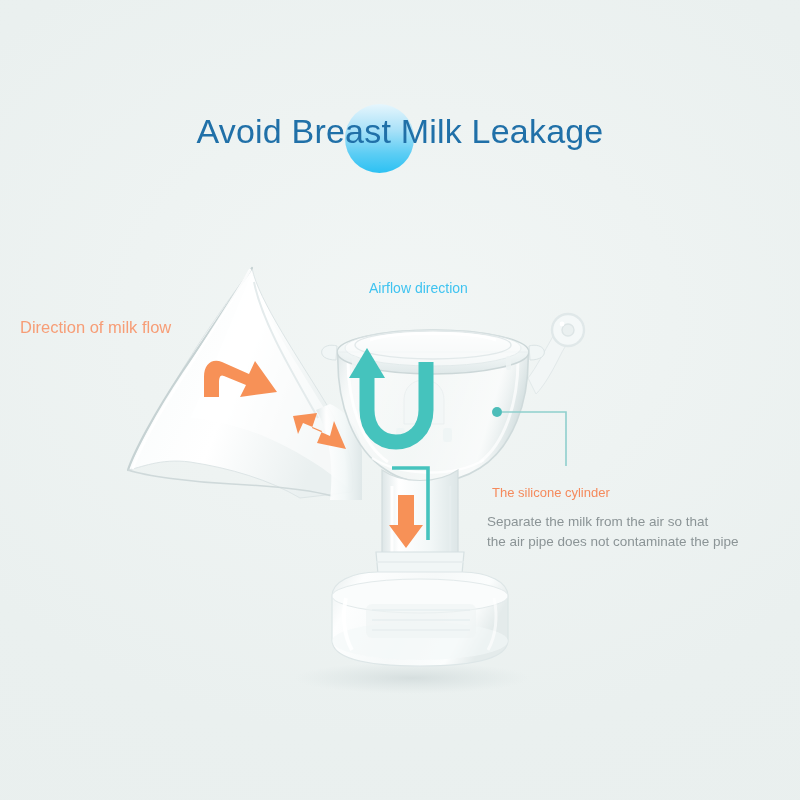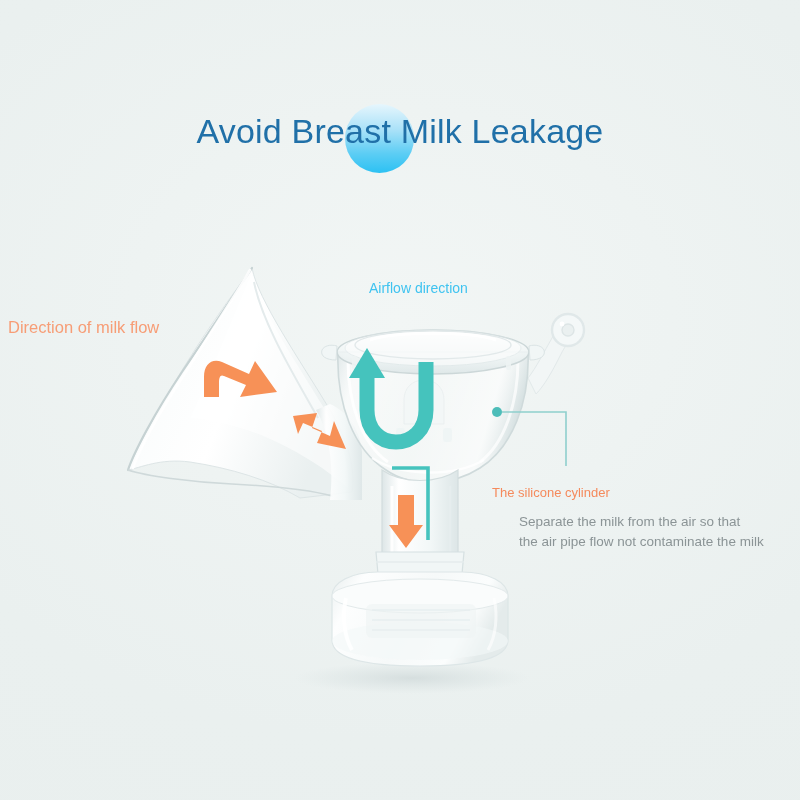--- a/index.html
+++ b/index.html
@@ -70,7 +70,7 @@
     font-weight: 400;
   }
   #label-milk {
-    left: 8px;
+    left: 20px;
     top: 318px;
     font-size: 16.5px;
     color: #f79d76;

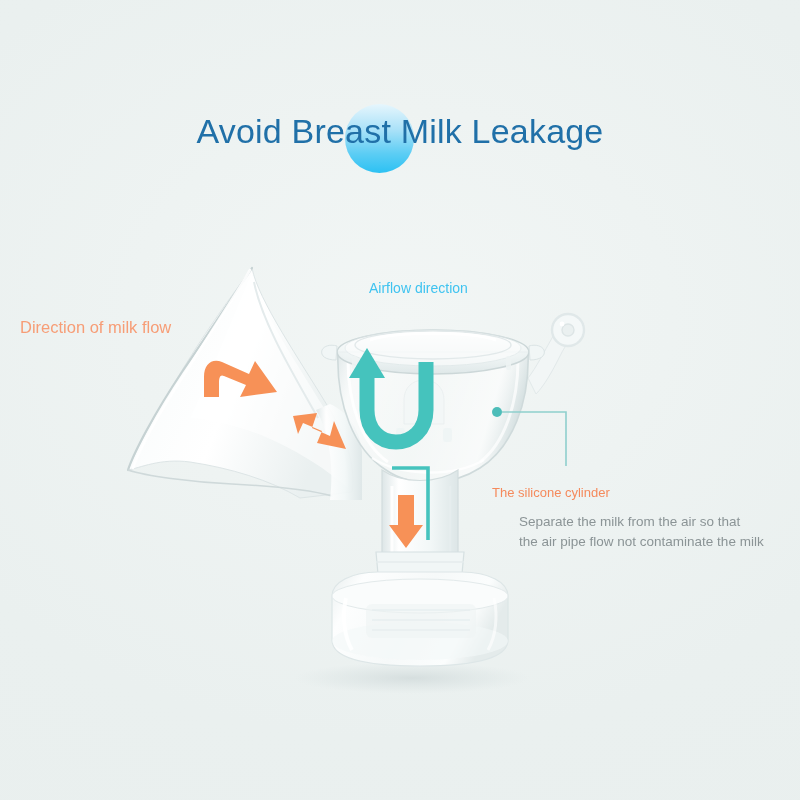--- a/index.html
+++ b/index.html
@@ -96,7 +96,7 @@
     line-height: 20px;
     color: #8b9496;
   }
-  #cyl-desc div { white-space: nowrap; margin-left: 32px; }
+  #cyl-desc div { white-space: nowrap; }
 </style>
 </head>
 <body>

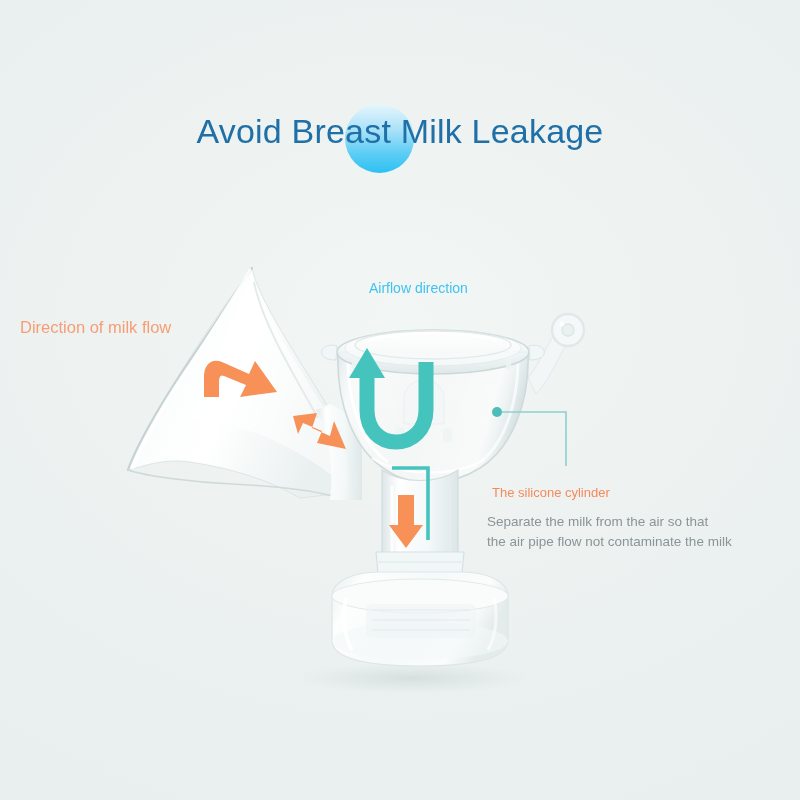--- a/index.html
+++ b/index.html
@@ -319,7 +319,7 @@
 
   <div id="cyl-desc">
     <div>Separate the milk from the air so that</div>
-    <div>the air pipe flow not contaminate the milk</div>
+    <div>the air pipe does not contaminate the pipe</div>
   </div>
 
 </div>

